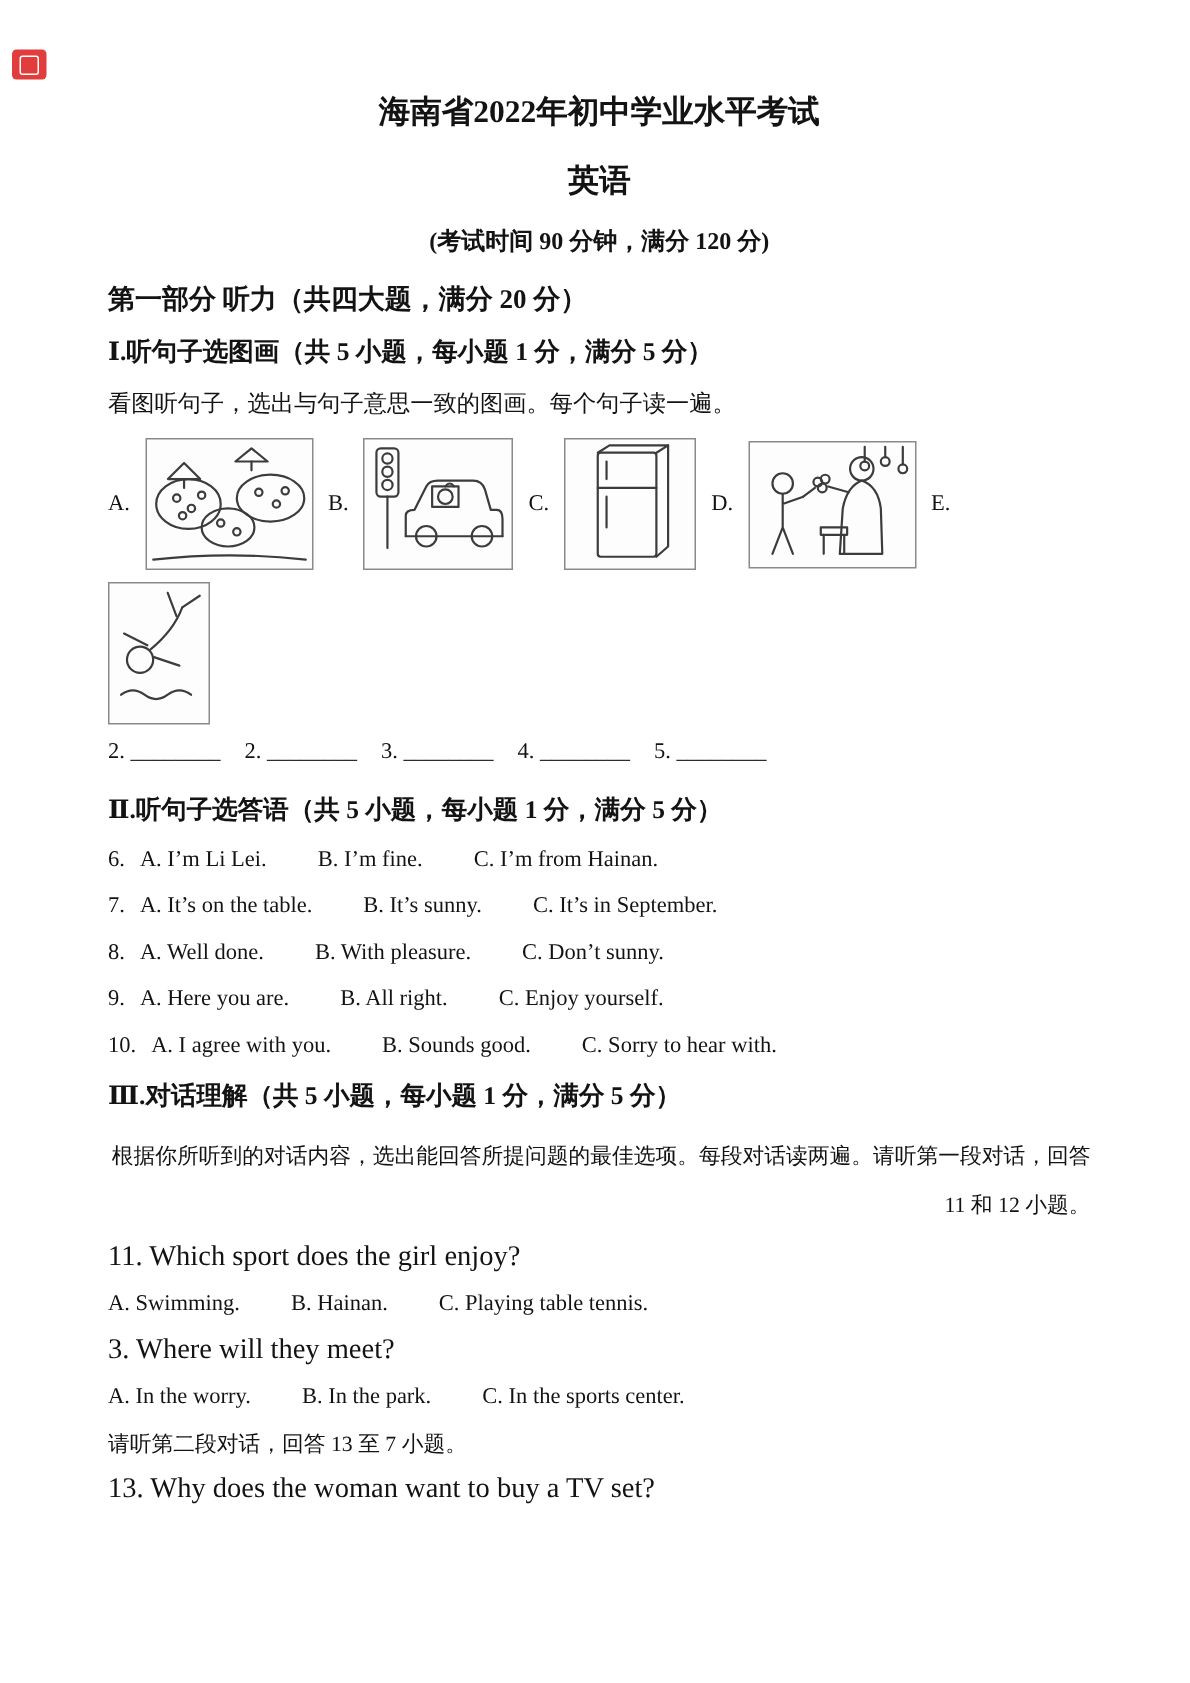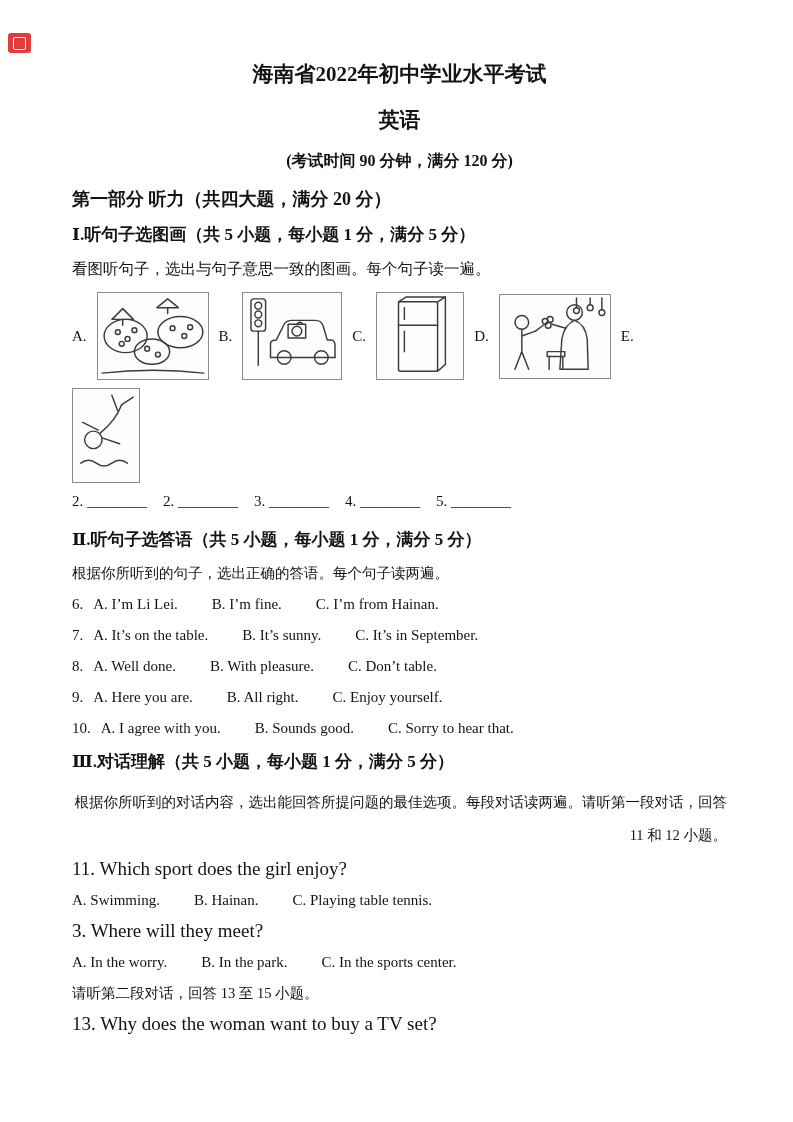--- a/index.html
+++ b/index.html
@@ -165,7 +165,6 @@
   </div>
 
   <p class="sec-heading">Ⅱ.听句子选答语（共 5 小题，每小题 1 分，满分 5 分）</p>
-  <p class="instr">根据你所听到的句子，选出正确的答语。每个句子读两遍。</p>
 
   <p class="qrow">
     <span class="qnum">6.</span>

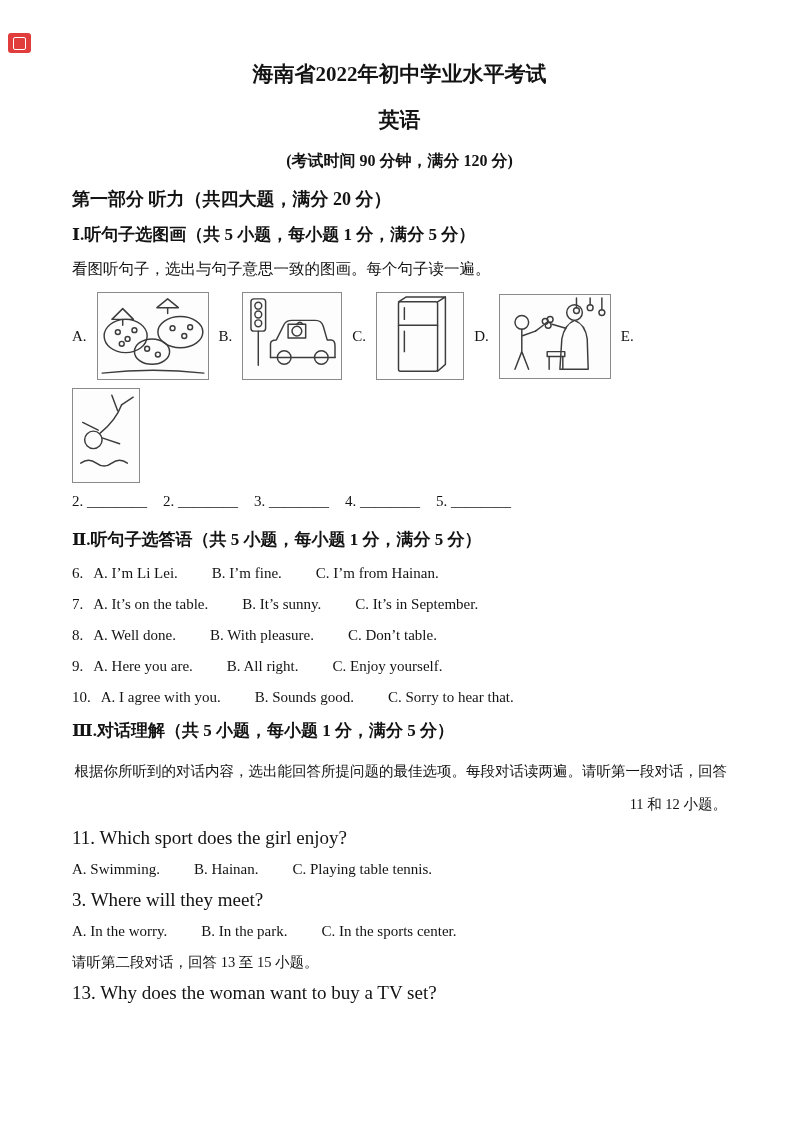--- a/index.html
+++ b/index.html
@@ -182,7 +182,7 @@
     <span class="qnum">8.</span>
     <span class="opt">A. Well done.</span>
     <span class="opt">B. With pleasure.</span>
-    <span class="opt">C. Don’t table.</span>
+    <span class="opt">C. Don’t sunny.</span>
   </p>
   <p class="qrow">
     <span class="qnum">9.</span>

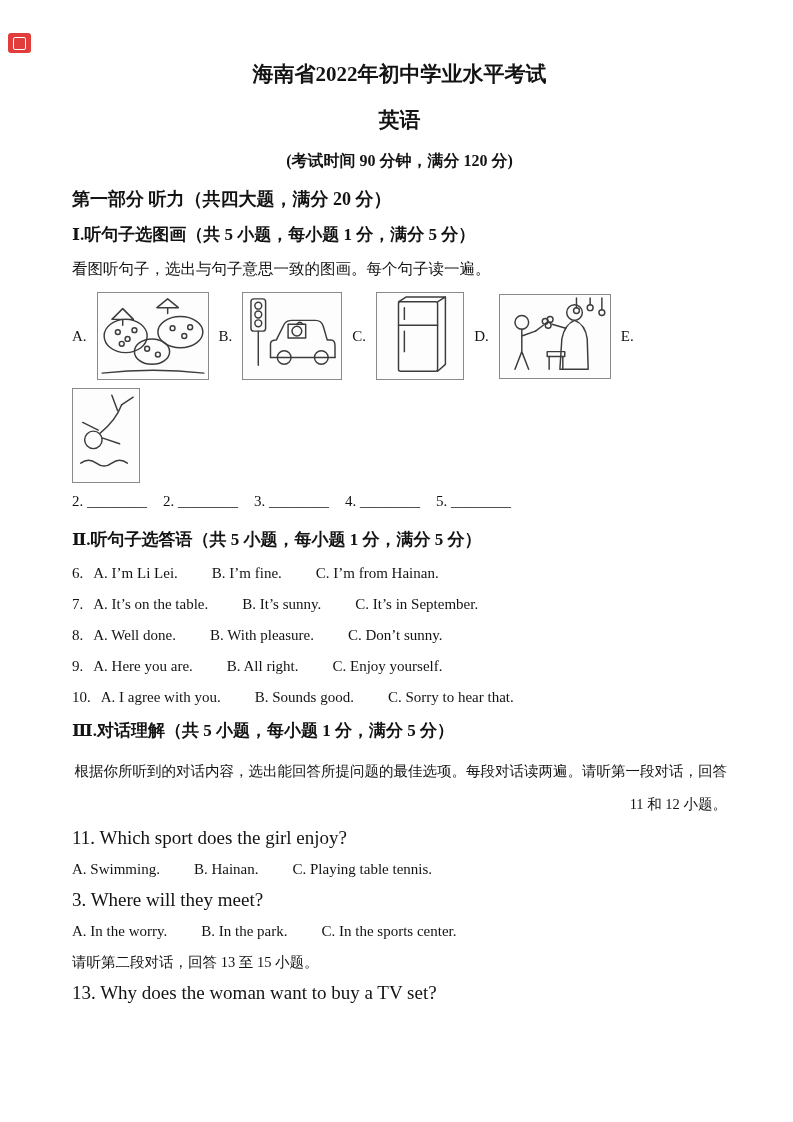--- a/index.html
+++ b/index.html
@@ -194,7 +194,7 @@
     <span class="qnum">10.</span>
     <span class="opt">A. I agree with you.</span>
     <span class="opt">B. Sounds good.</span>
-    <span class="opt">C. Sorry to hear that.</span>
+    <span class="opt">C. Sorry to hear with.</span>
   </p>
 
   <p class="sec-heading">Ⅲ.对话理解（共 5 小题，每小题 1 分，满分 5 分）</p>

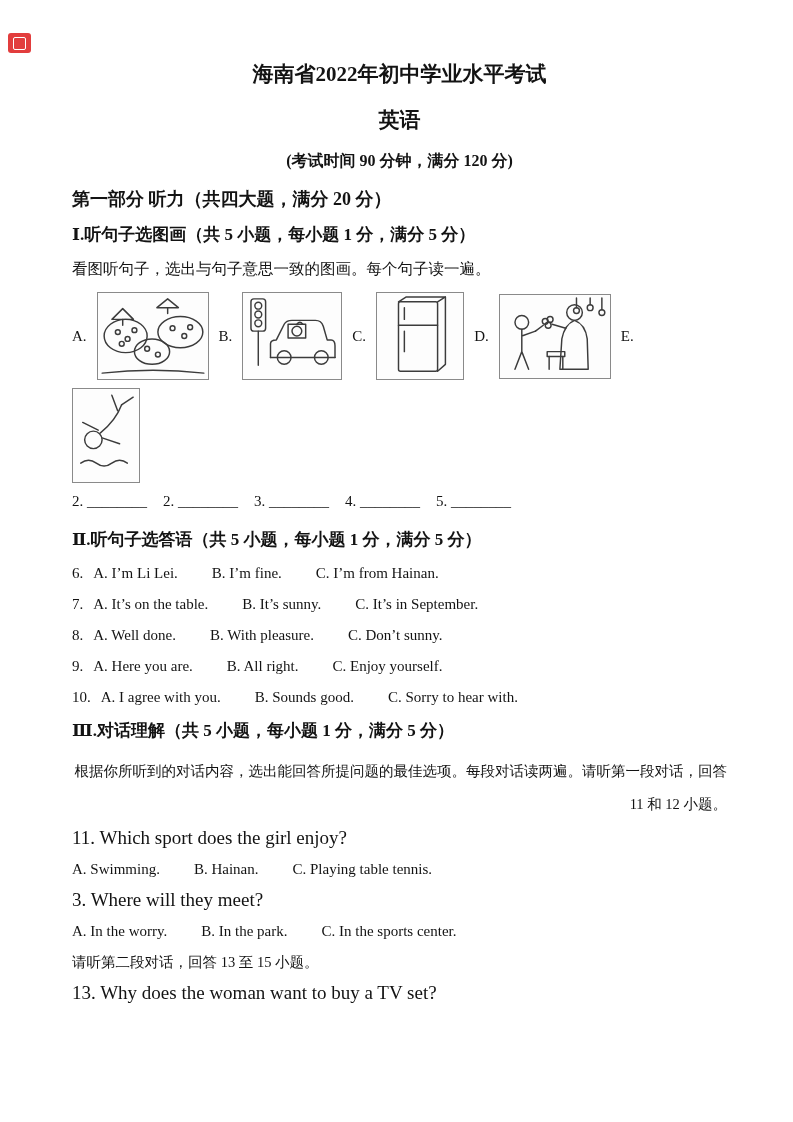--- a/index.html
+++ b/index.html
@@ -214,7 +214,7 @@
     <span class="opt">C. In the sports center.</span>
   </p>
 
-  <p class="instr">请听第二段对话，回答 13 至 15 小题。</p>
+  <p class="instr">请听第二段对话，回答 13 至 7 小题。</p>
   <p class="question">13. Why does the woman want to buy a TV set?</p>
 
 </div>

